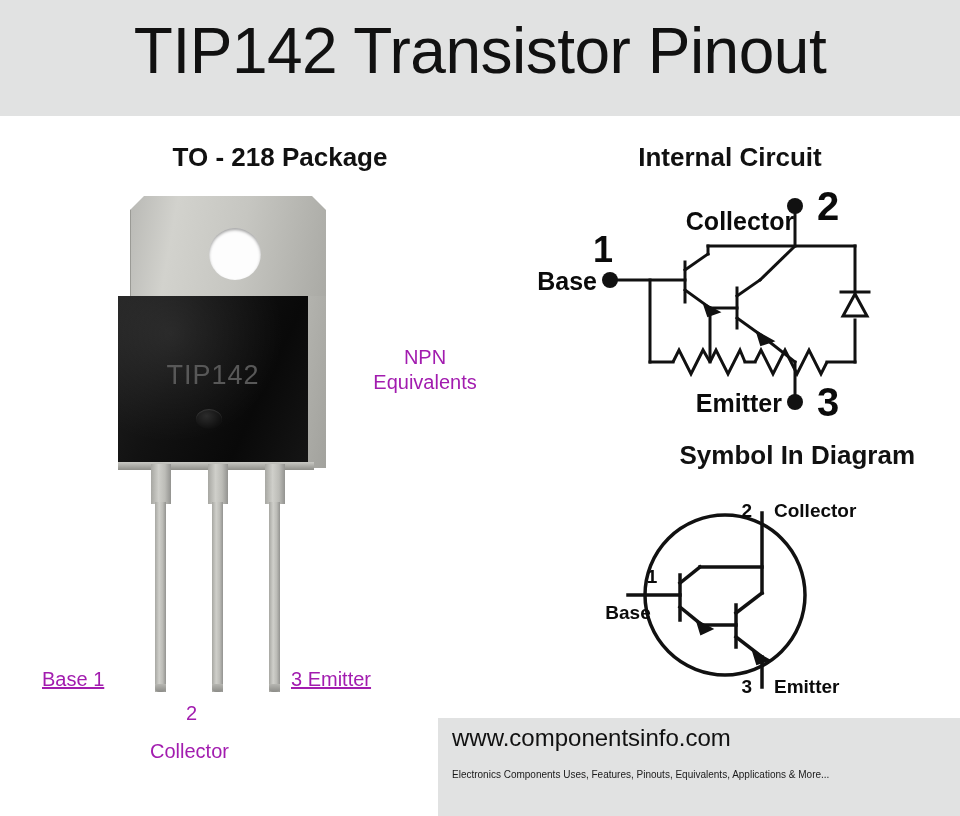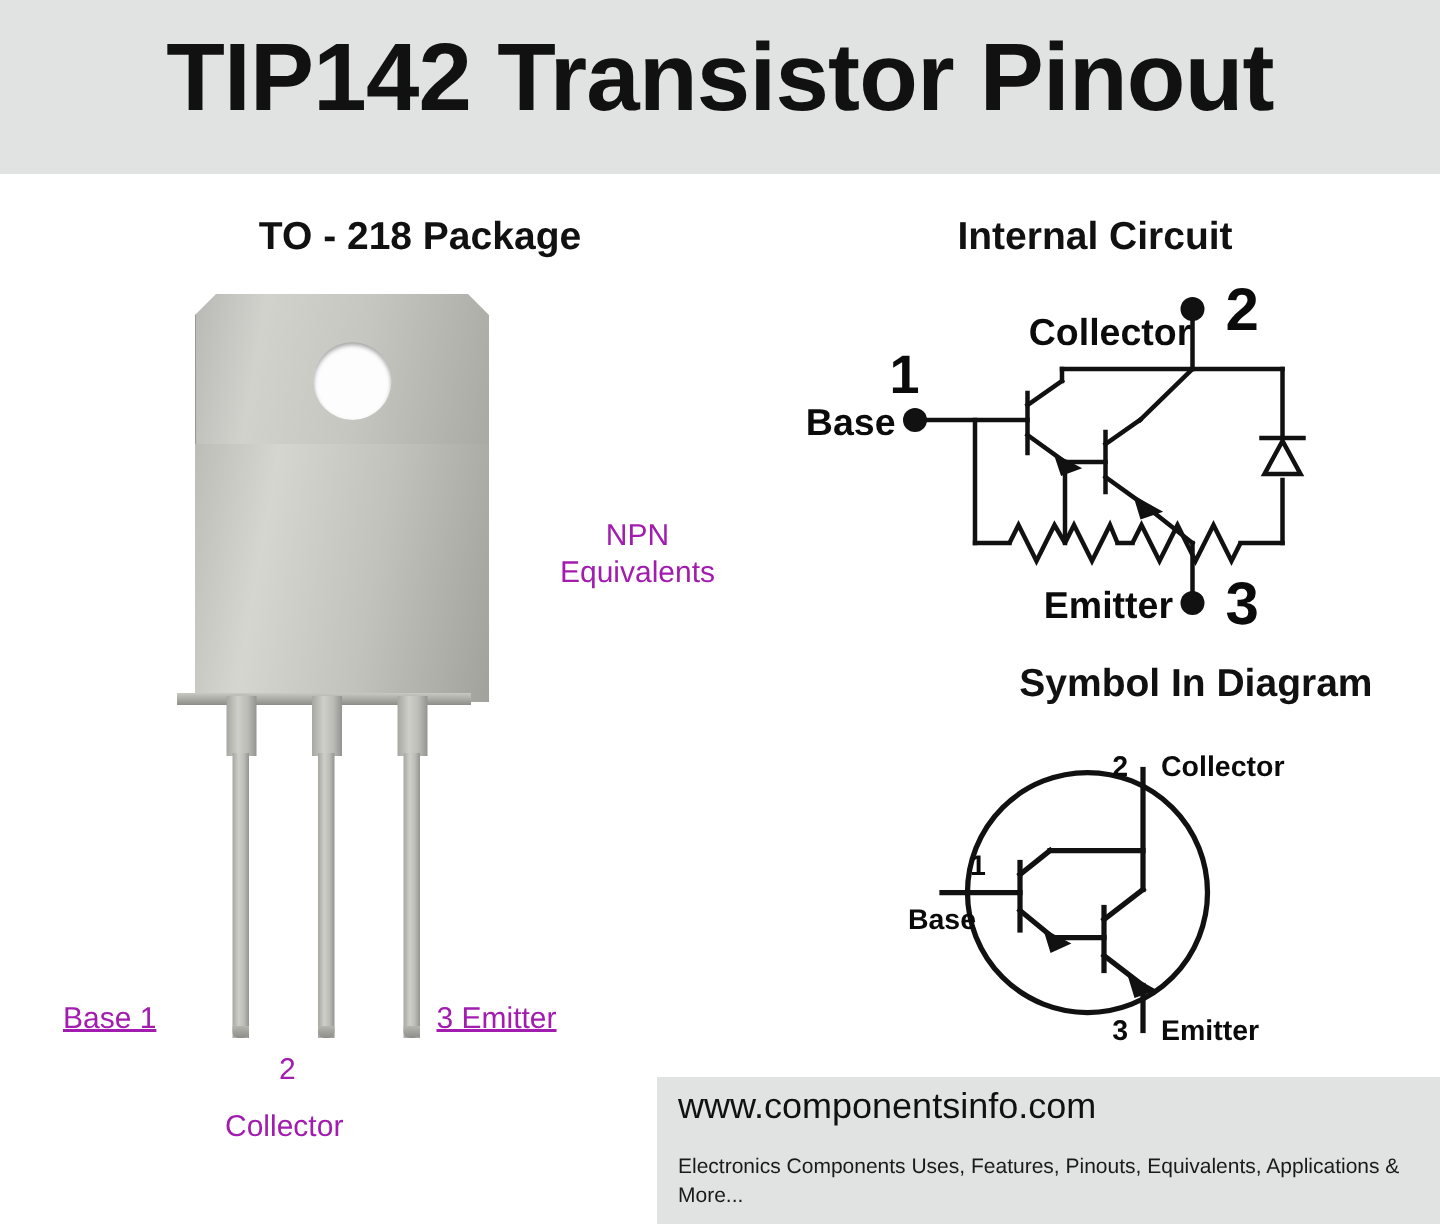--- a/index.html
+++ b/index.html
@@ -31,7 +31,7 @@
     width: 960px;
     text-align: center;
     font-size: 64px;
-    font-weight: bold;
+    font-weight: normal;
     color: #111111;
     letter-spacing: -0.5px;
     white-space: nowrap;

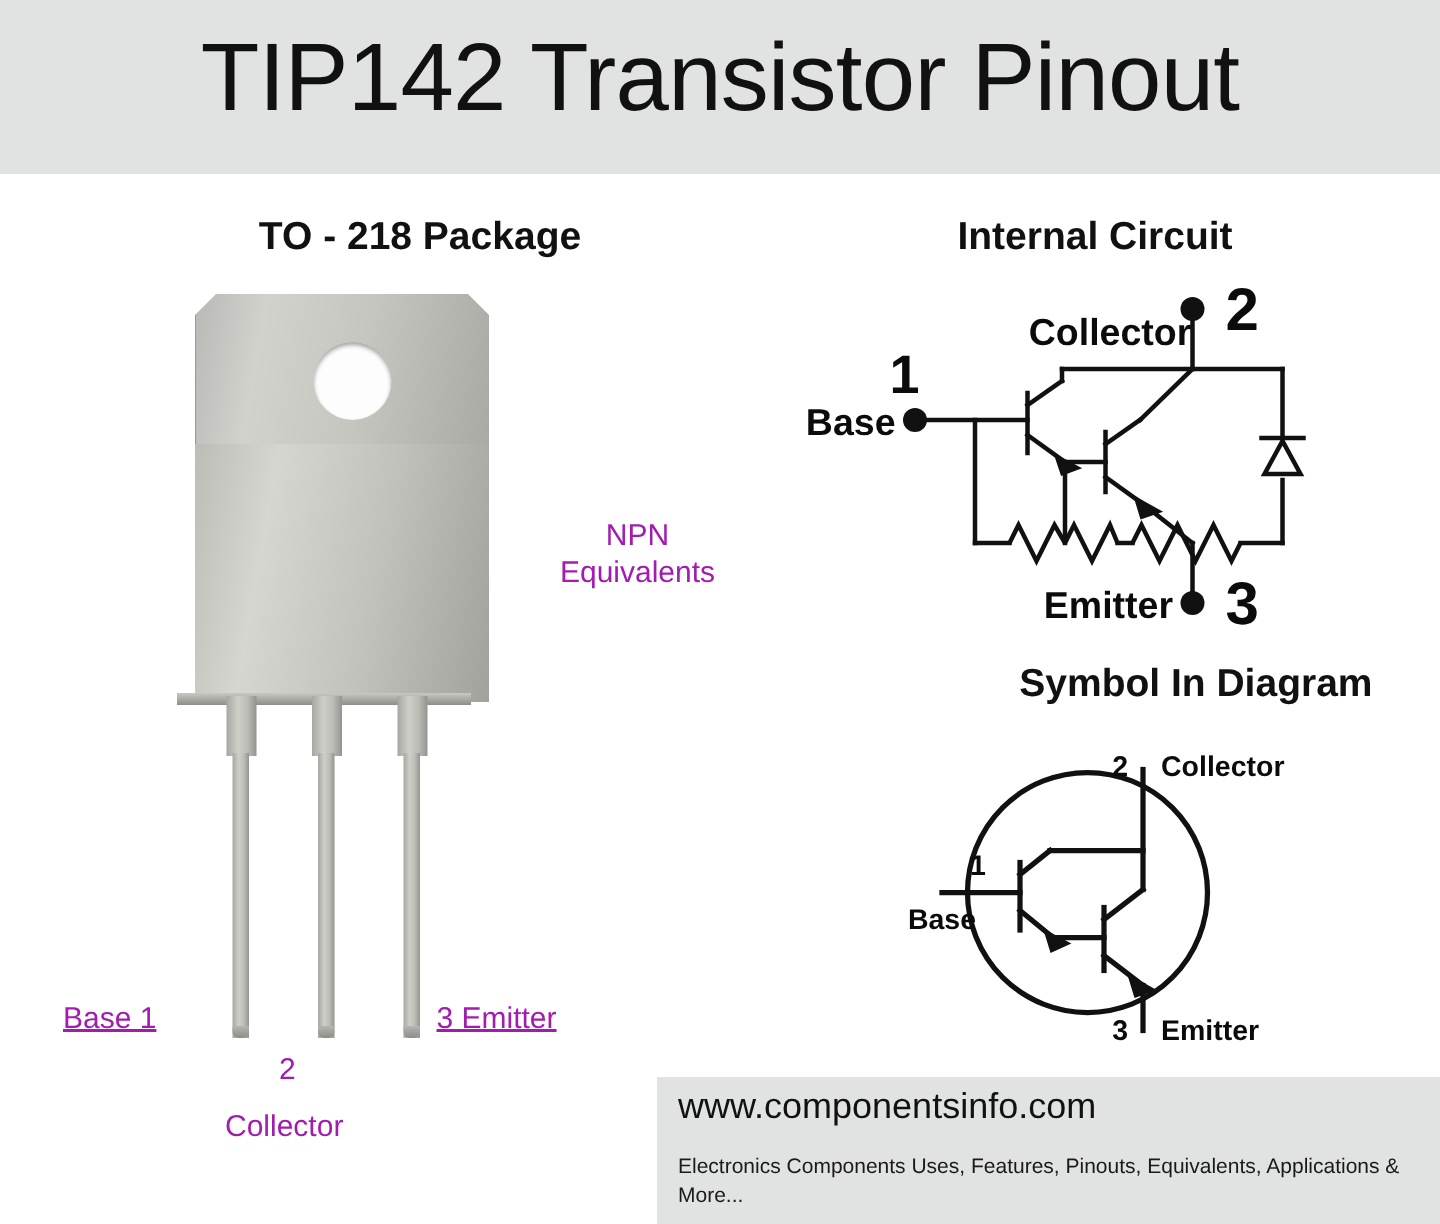--- a/index.html
+++ b/index.html
@@ -191,6 +191,11 @@
       <div class="tab-hole"></div>
     </div>
     <div class="tab-lower"></div>
+    <div class="body-blk">
+      <div class="body-shine"></div>
+      <div id="chip-label">TIP142</div>
+      <div class="body-dimple"></div>
+    </div>
     <div class="body-base"></div>
 
     <div class="leg leg-wide leg1-w"></div>

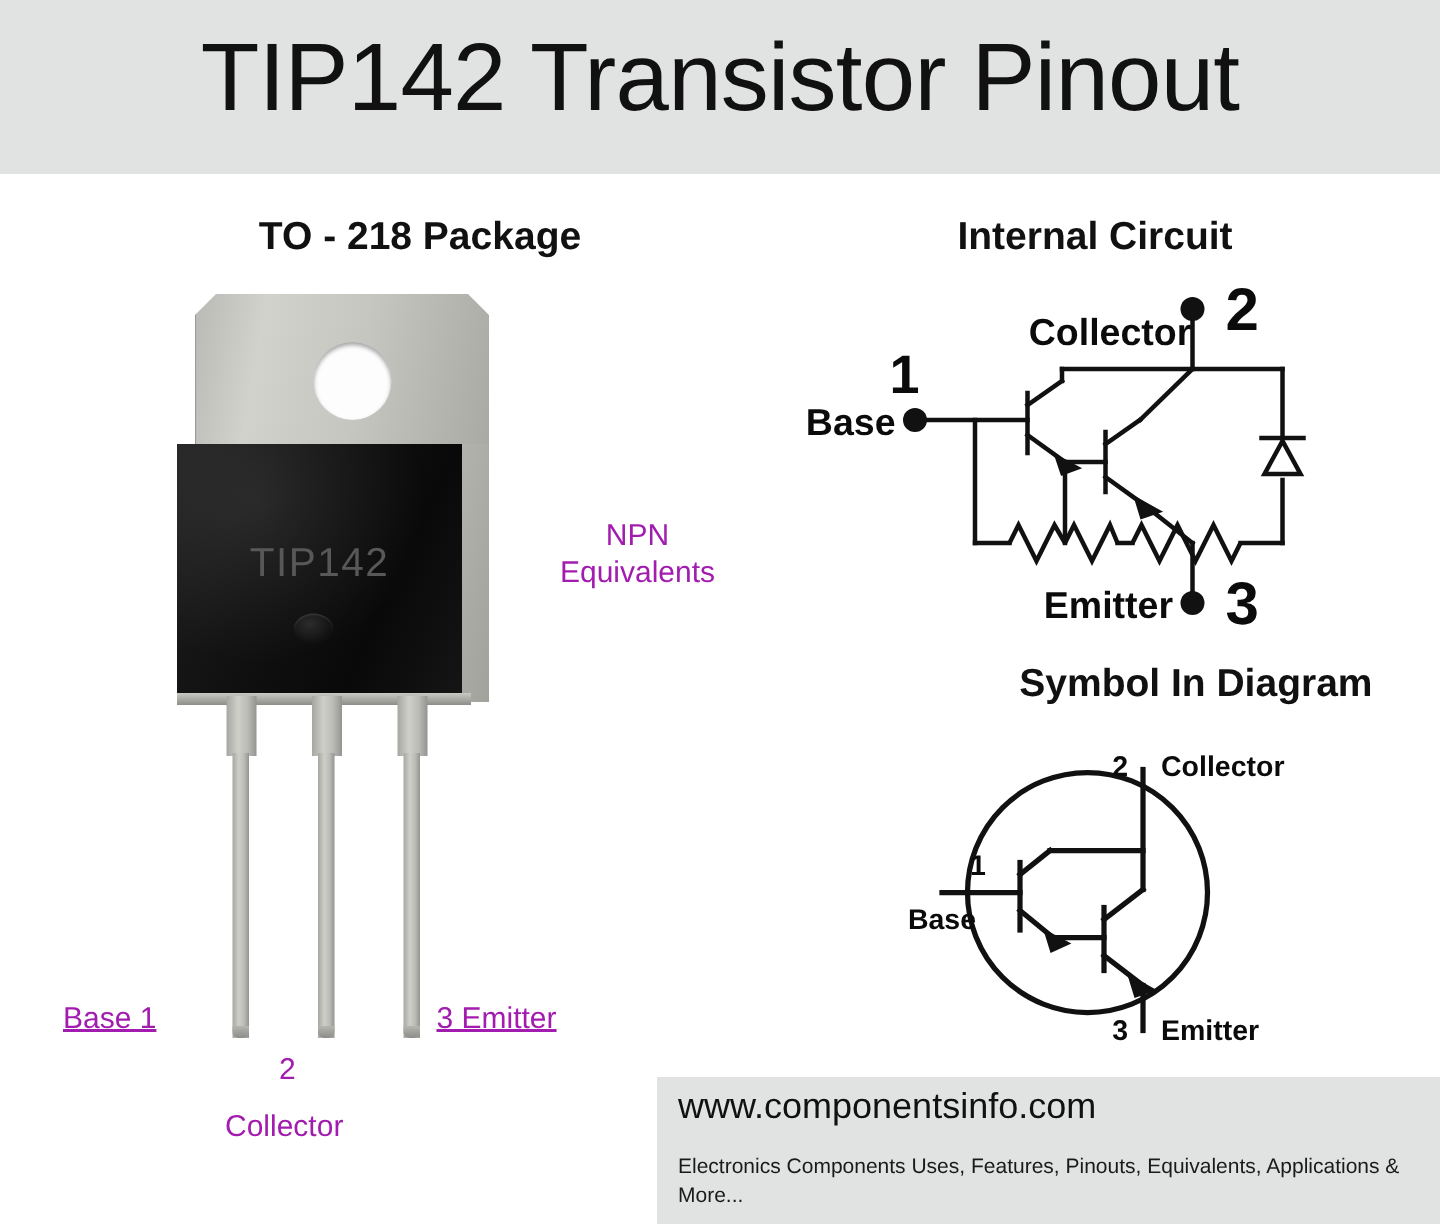--- a/index.html
+++ b/index.html
@@ -171,7 +171,7 @@
     position: absolute;
     left: 452px; top: 768px;
     width: 500px;
-    font-size: 14px;
+    font-size: 10px;
     line-height: 1.38;
     color: #1a1a1a;
   }

